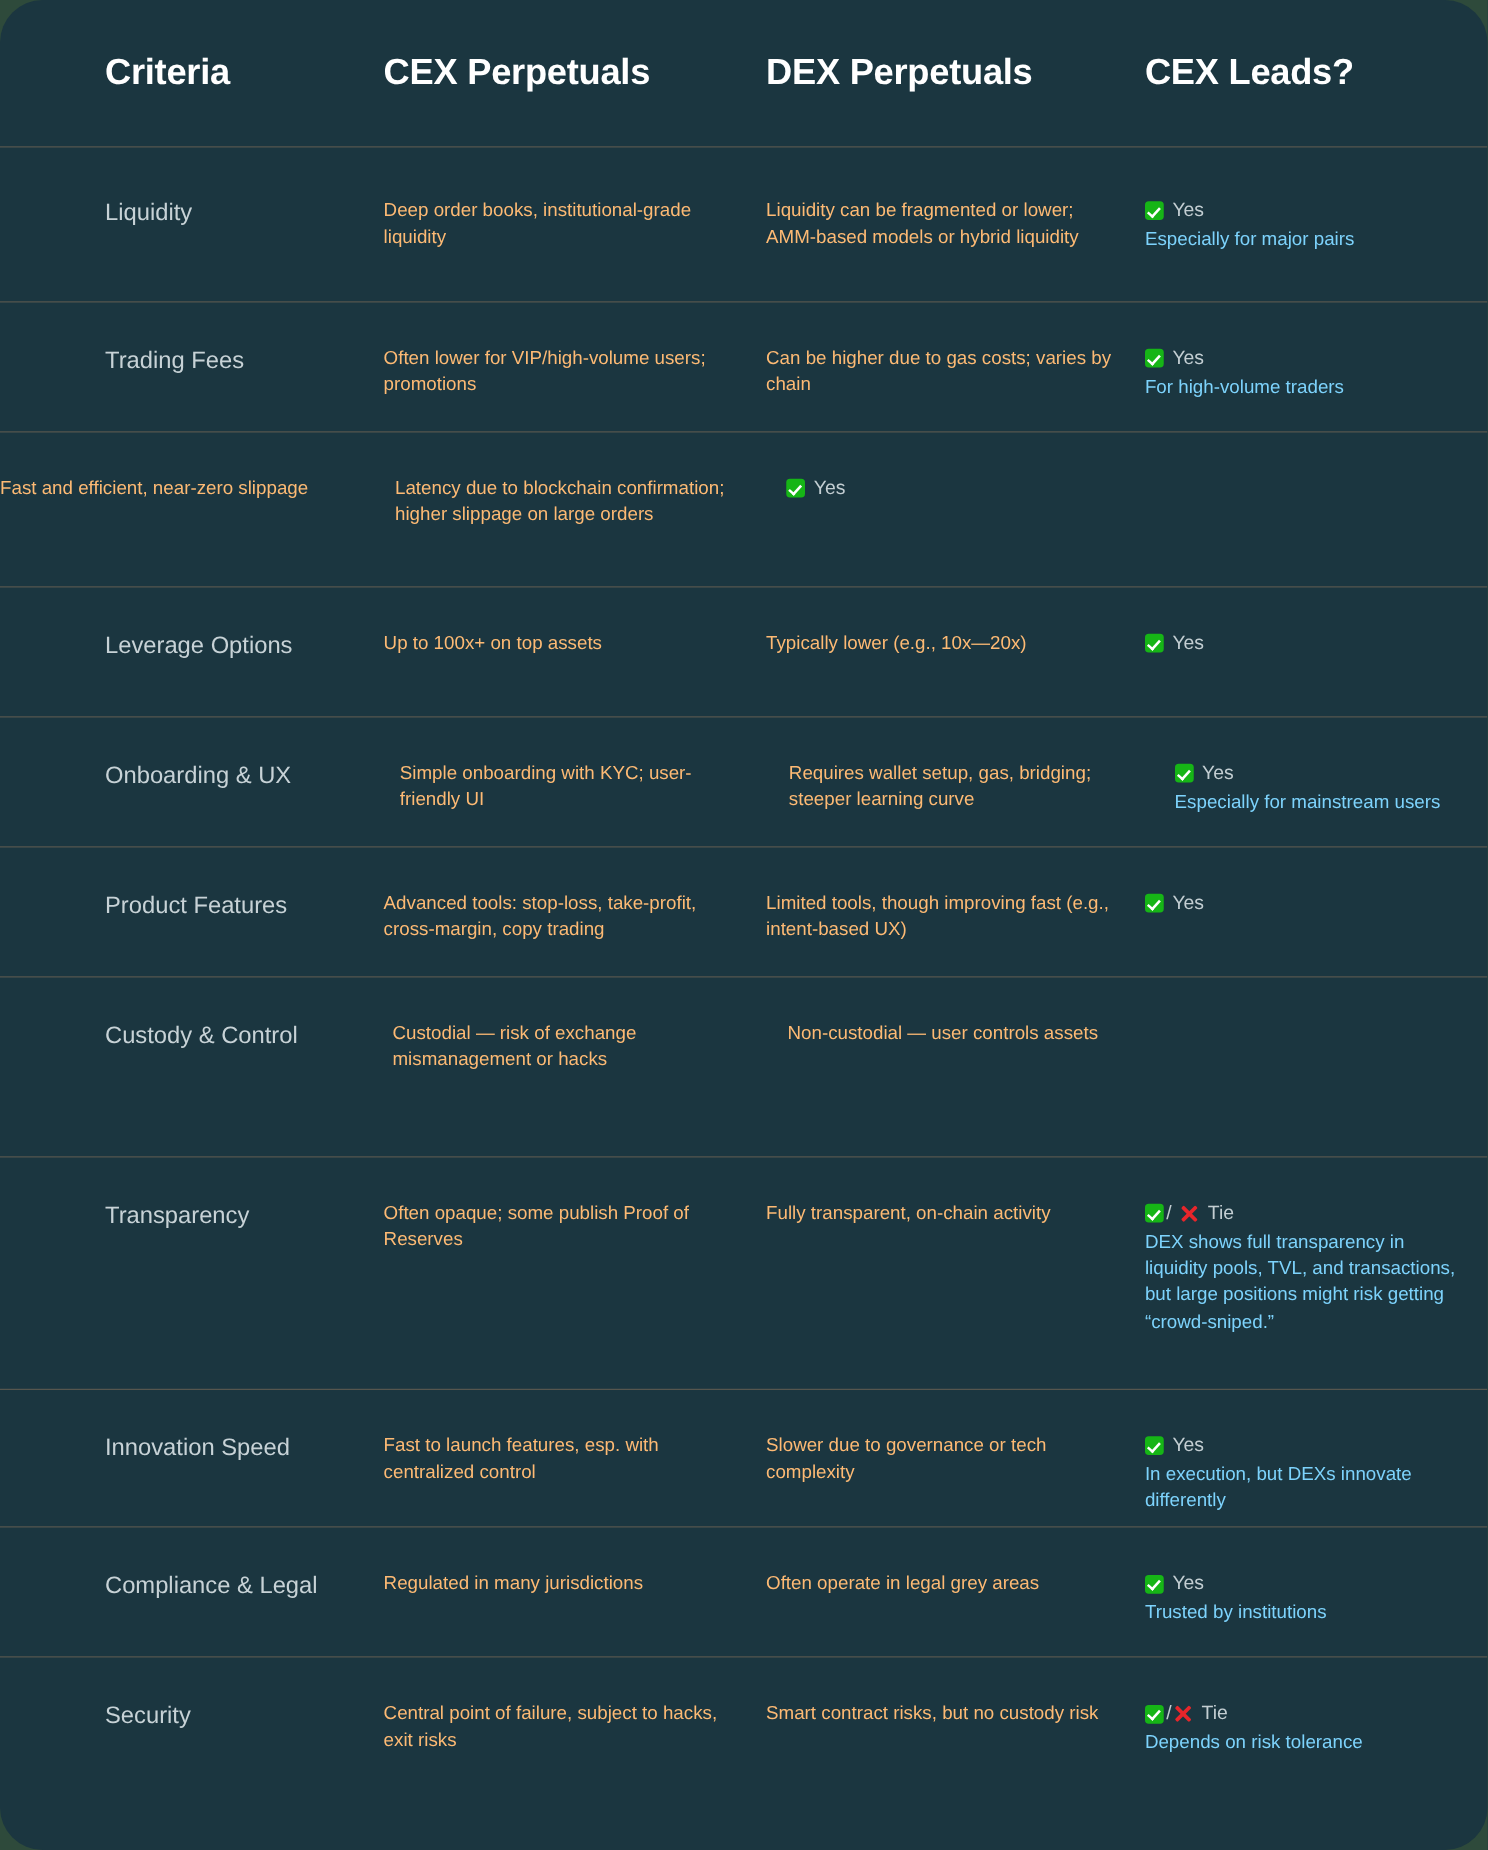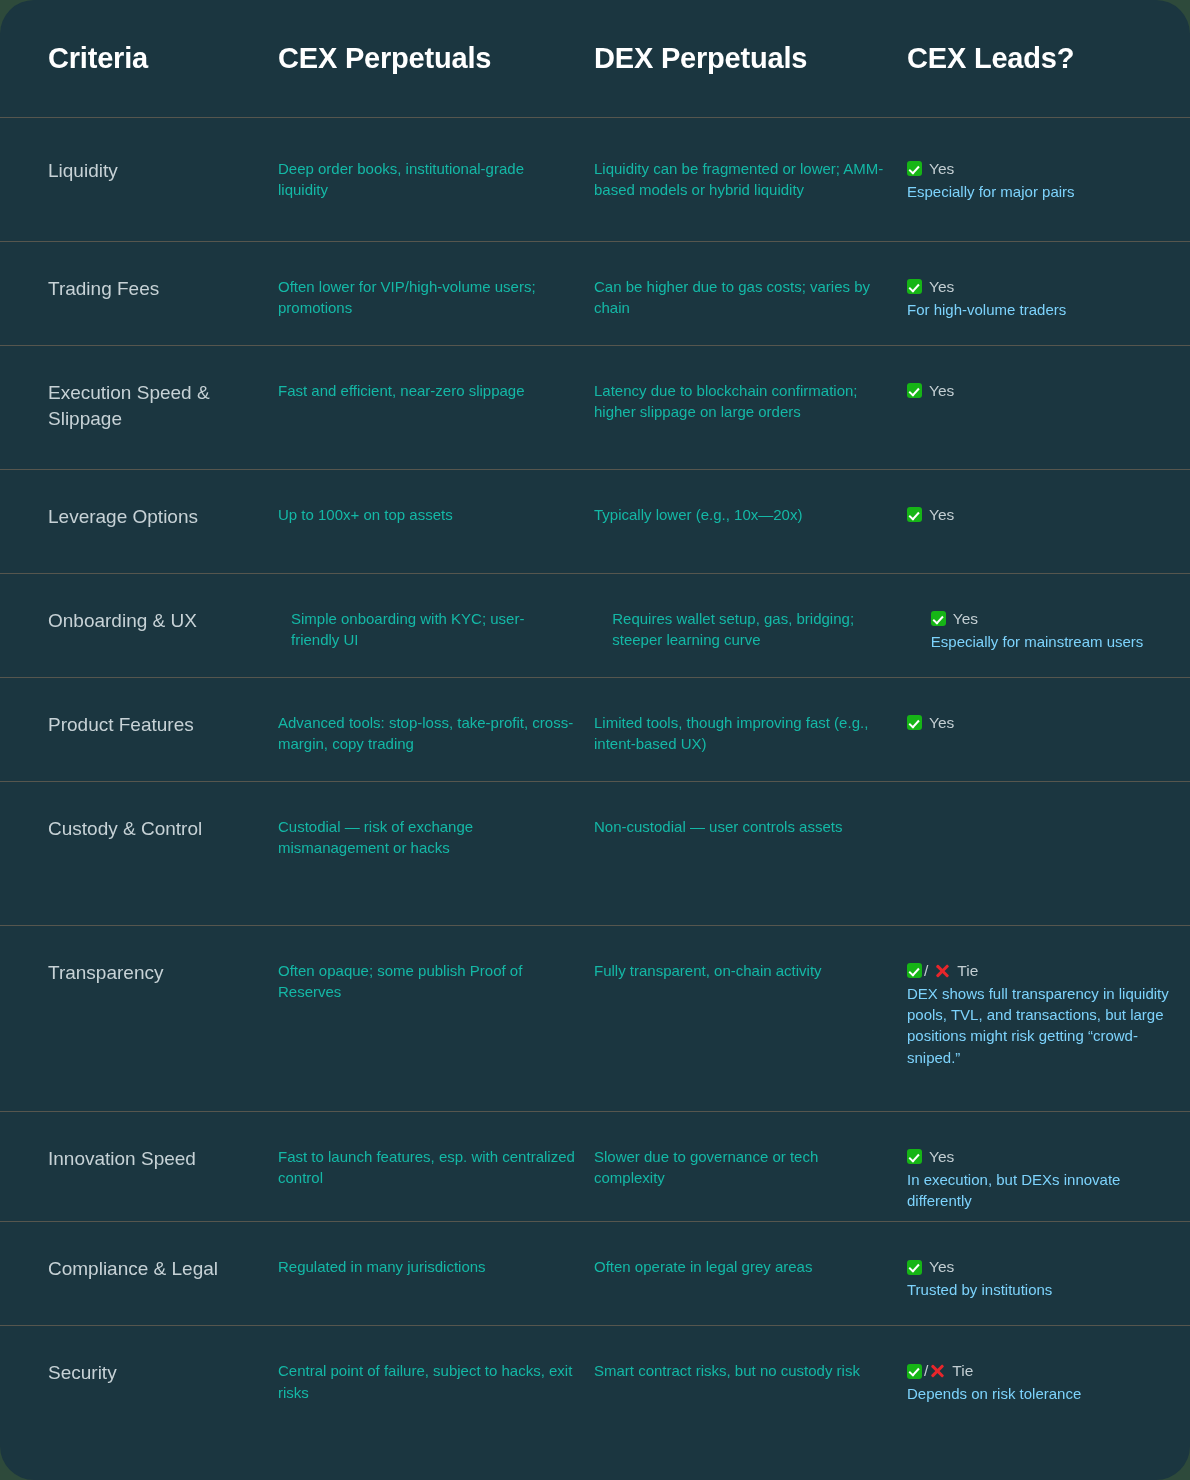--- a/index.html
+++ b/index.html
@@ -47,7 +47,7 @@
   }
 
   
-  .c-criteria  { width: 278px; padding-left: 48px; }
+  .c-criteria  { width: 278px; padding-left: 48px; margin-left: 36px; }
   .c-cex       { width: 316px; }
   .c-dex       { width: 313px; }
   .c-verdict   { width: 283px; }

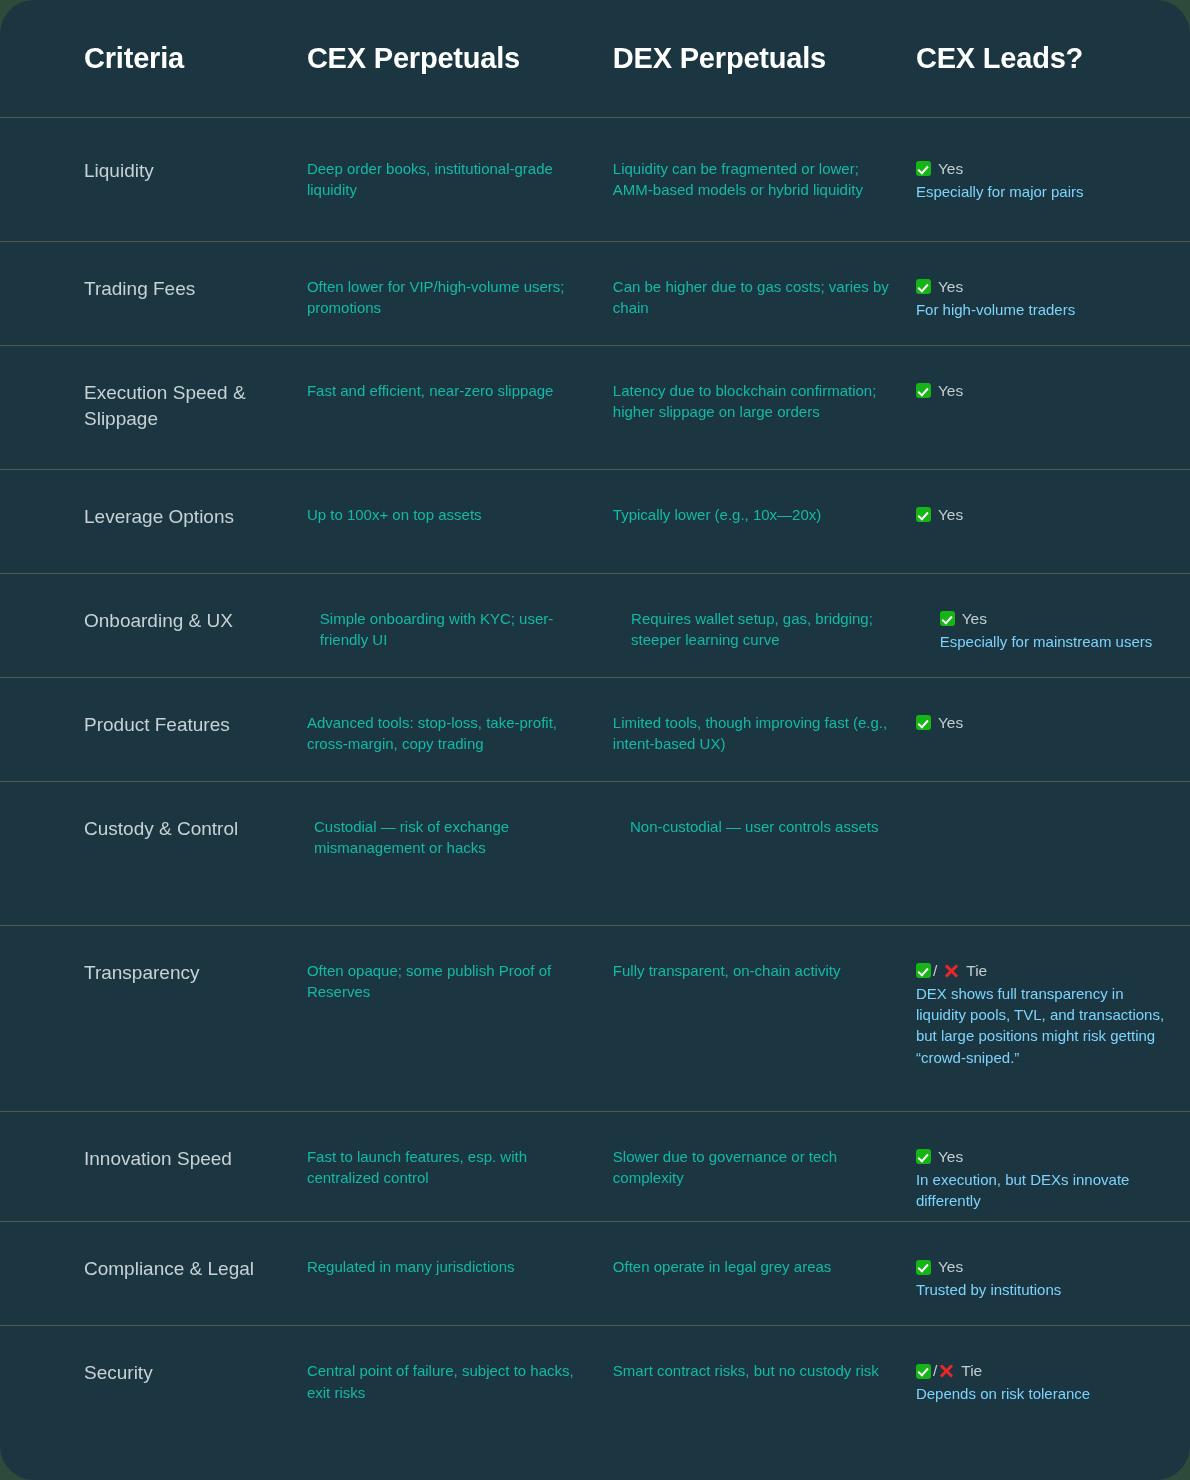--- a/index.html
+++ b/index.html
@@ -72,7 +72,7 @@
   }
 
   .desc {
-    color: #14b8a6;
+    color: #fdba74;
     font-size: 15px;
     line-height: 1.42;
     font-weight: 400;

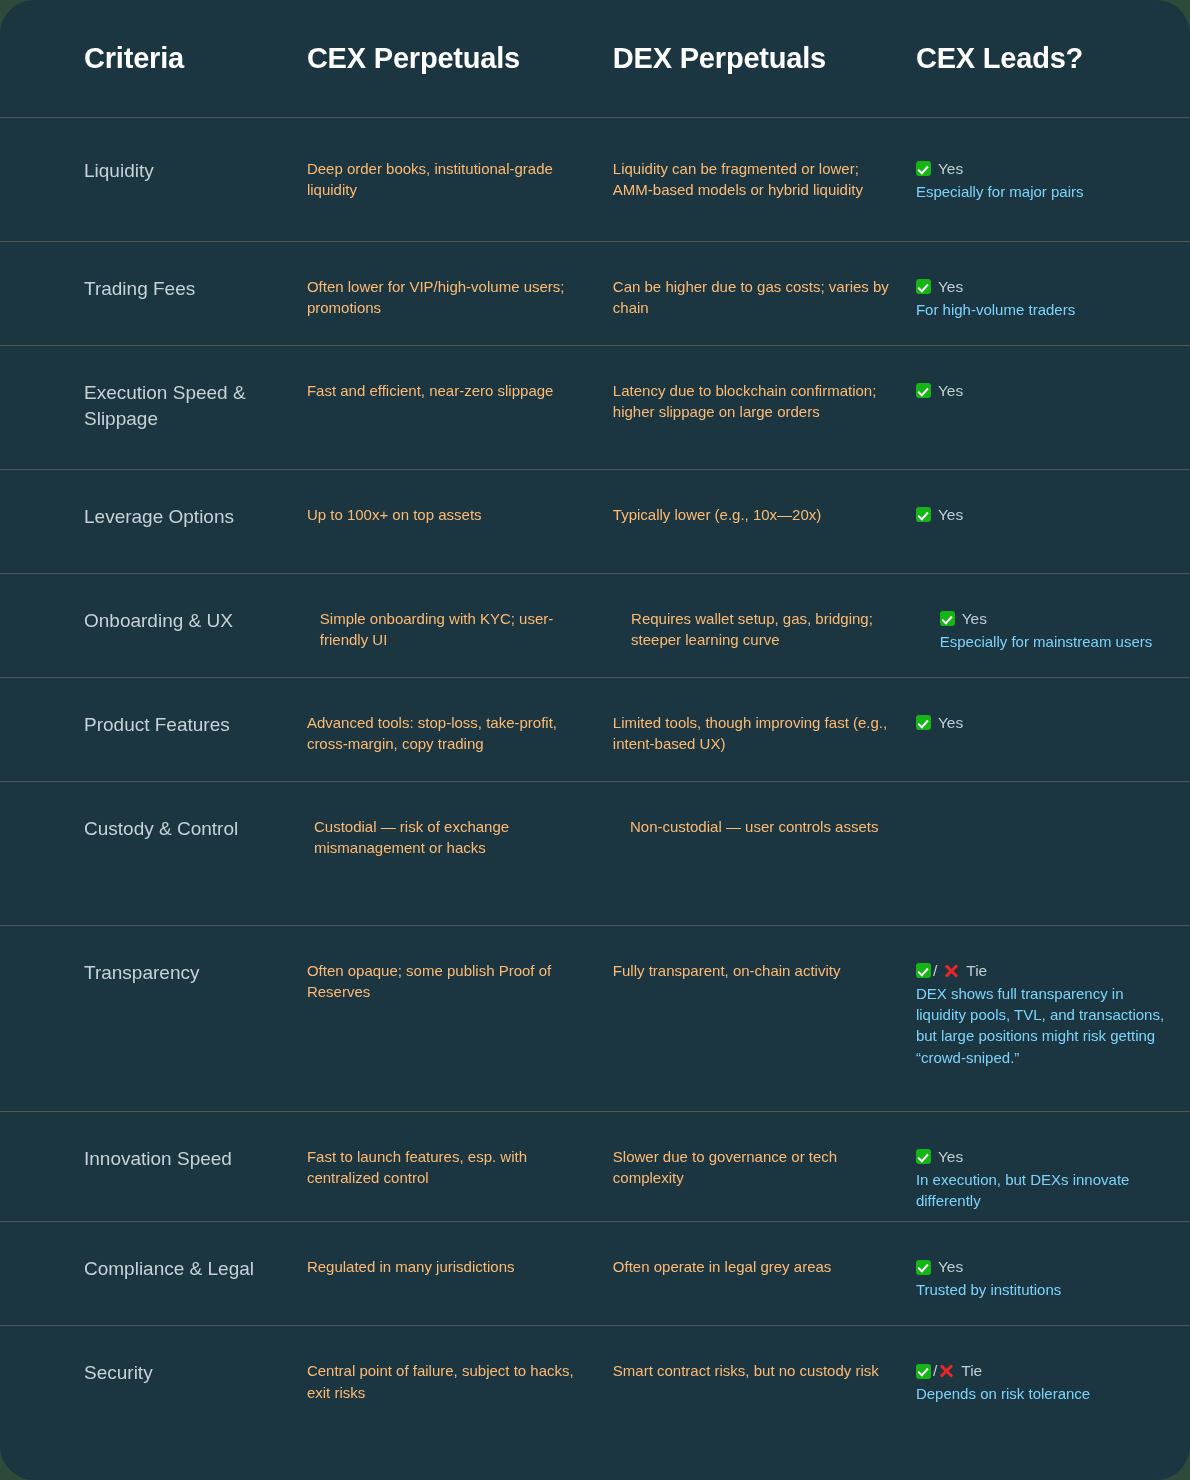--- a/index.html
+++ b/index.html
@@ -191,9 +191,6 @@
           </div>
         </div>
         <div class="row body" style="min-height: 124px; padding-top: 34px; padding-bottom: 10px;">
-          <div class="cell c-criteria">
-            <div class="criteria-label">Execution Speed &amp; Slippage</div>
-          </div>
           <div class="cell c-cex">
             <div class="desc">Fast and efficient, near-zero slippage</div>
           </div>

